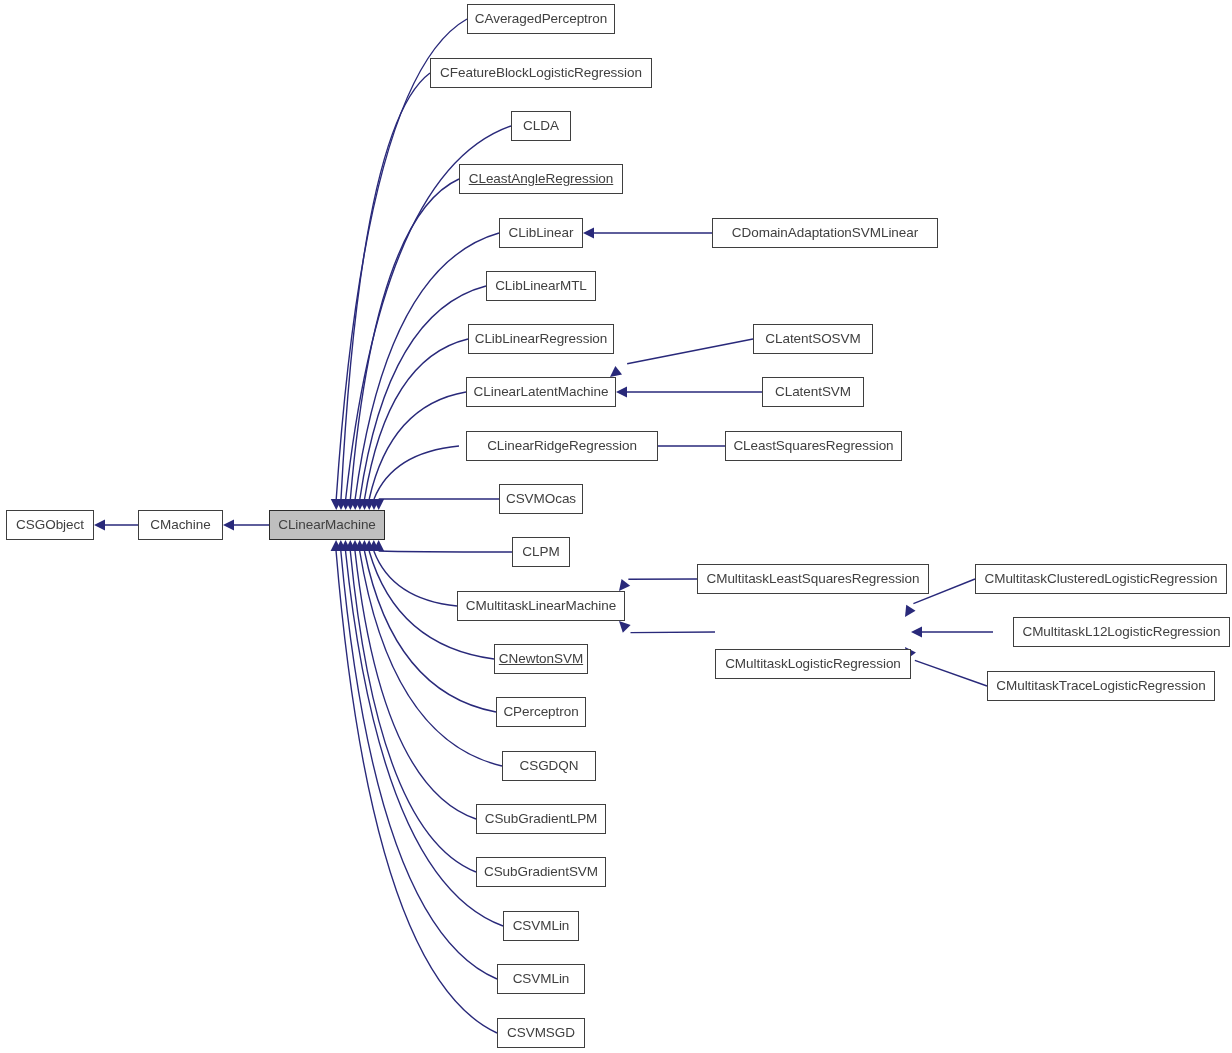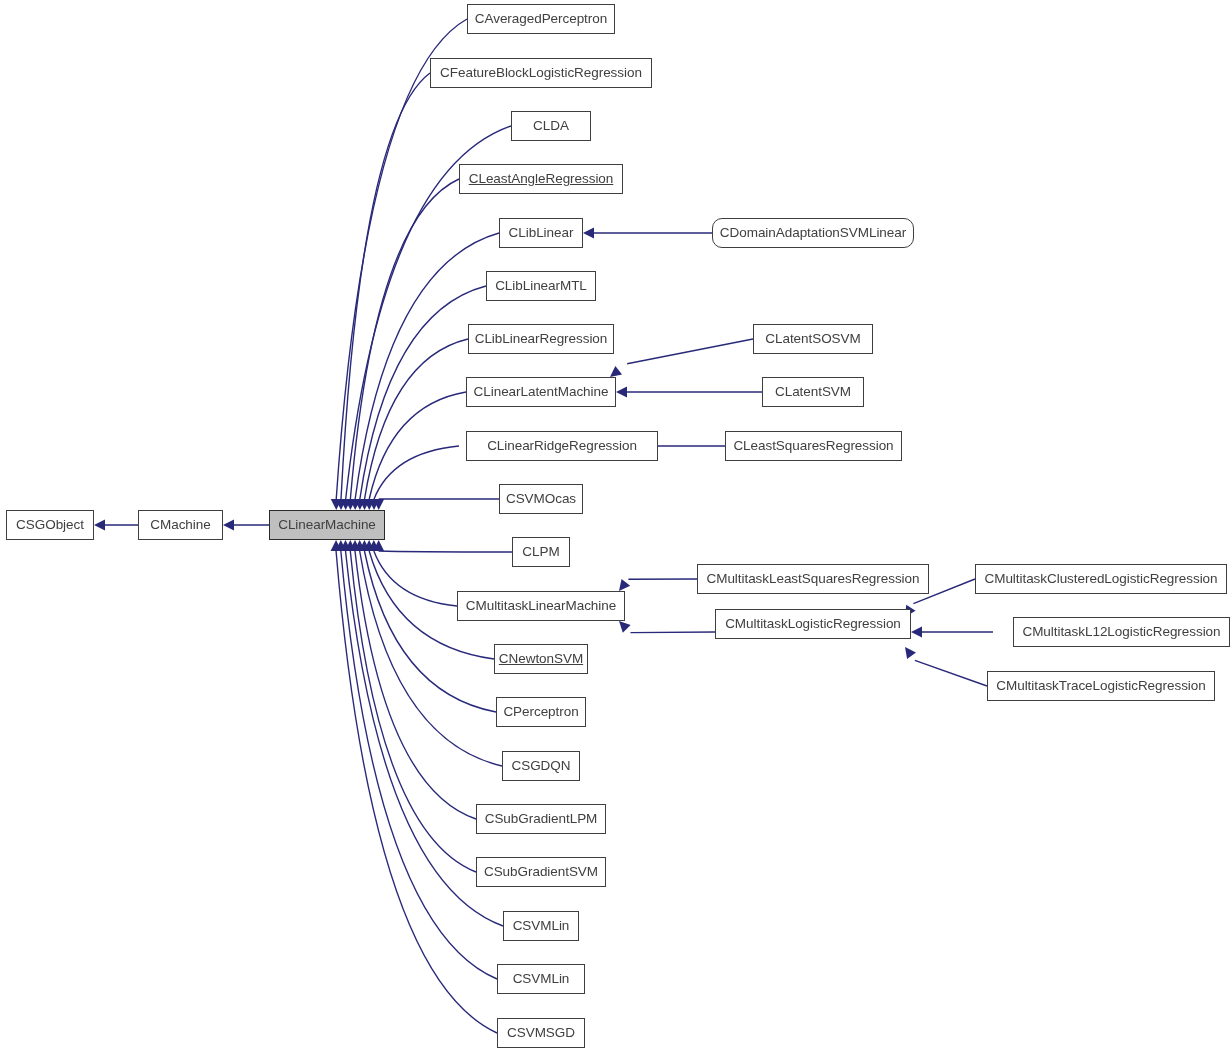--- a/index.html
+++ b/index.html
@@ -119,7 +119,7 @@
     <div class="node root" style="left: 269px; top: 510px; width: 116px;">CLinearMachine</div>
     <div class="node" style="left: 467px; top: 4px; width: 148px;">CAveragedPerceptron</div>
     <div class="node" style="left: 430px; top: 58px; width: 222px;">CFeatureBlockLogisticRegression</div>
-    <div class="node" style="left: 511px; top: 111px; width: 80px;">CLDA</div>
+    <div class="node" style="left: 511px; top: 111px; width: 60px;">CLDA</div>
     <div class="node" style="left: 459px; top: 164px; width: 164px; text-decoration: underline;">CLeastAngleRegression</div>
     <div class="node" style="left: 499px; top: 218px; width: 84px;">CLibLinear</div>
     <div class="node" style="left: 486px; top: 271px; width: 110px;">CLibLinearMTL</div>

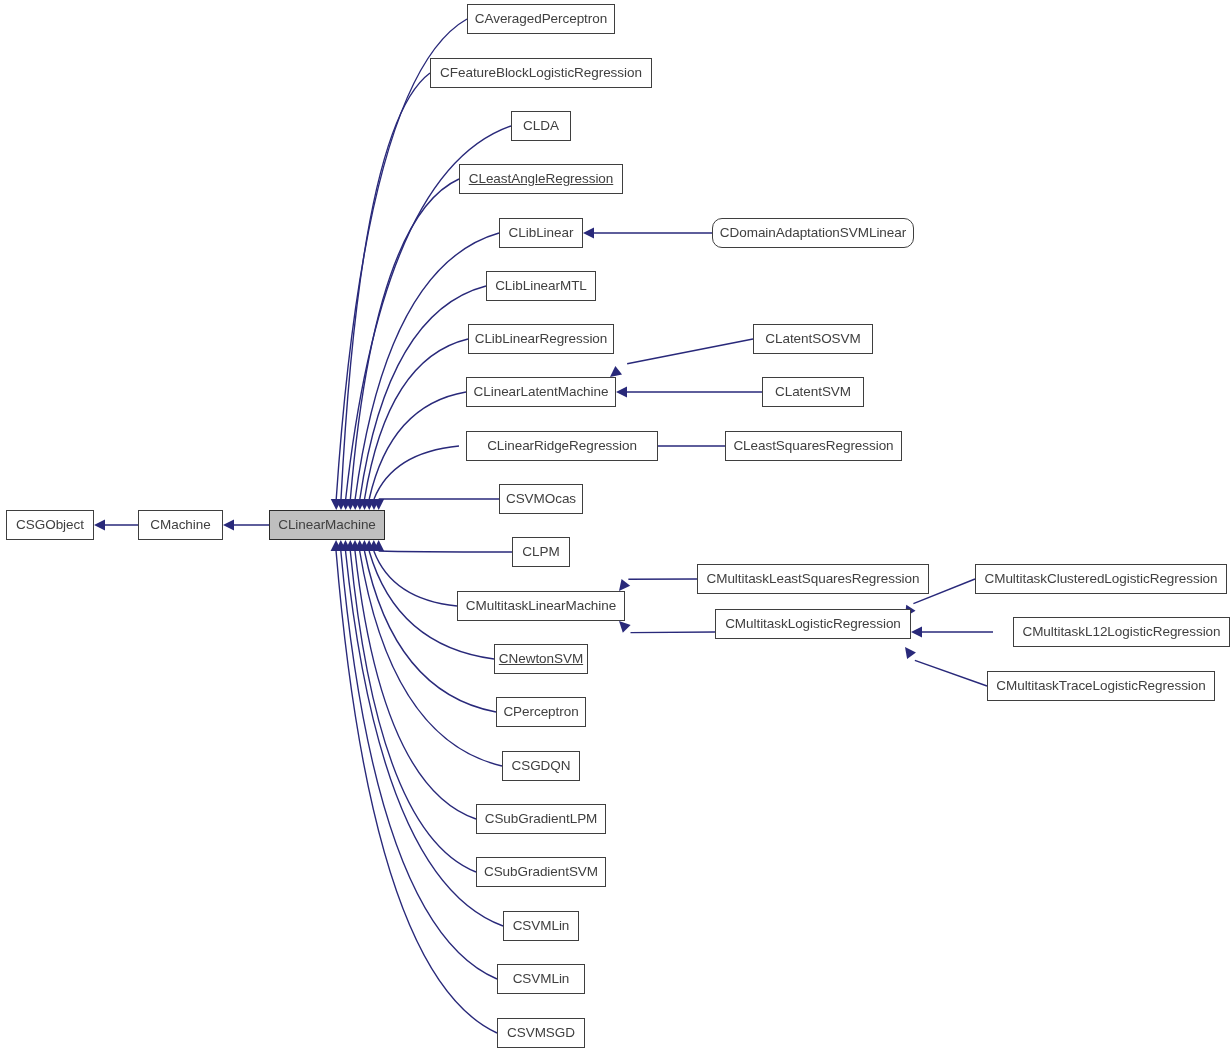--- a/index.html
+++ b/index.html
@@ -137,7 +137,7 @@
     <div class="node" style="left: 503px; top: 911px; width: 76px;">CSVMLin</div>
     <div class="node" style="left: 497px; top: 964px; width: 88px;">CSVMLin</div>
     <div class="node" style="left: 497px; top: 1018px; width: 88px;">CSVMSGD</div>
-    <div class="node" style="left: 712px; top: 218px; width: 202px; border-radius: 10px;">CDomainAdaptationSVMLinear</div>
+    <div class="node" style="left: 712px; top: 218px; width: 226px;">CDomainAdaptationSVMLinear</div>
     <div class="node" style="left: 753px; top: 324px; width: 120px;">CLatentSOSVM</div>
     <div class="node" style="left: 762px; top: 377px; width: 102px;">CLatentSVM</div>
     <div class="node" style="left: 697px; top: 564px; width: 232px;">CMultitaskLeastSquaresRegression</div>

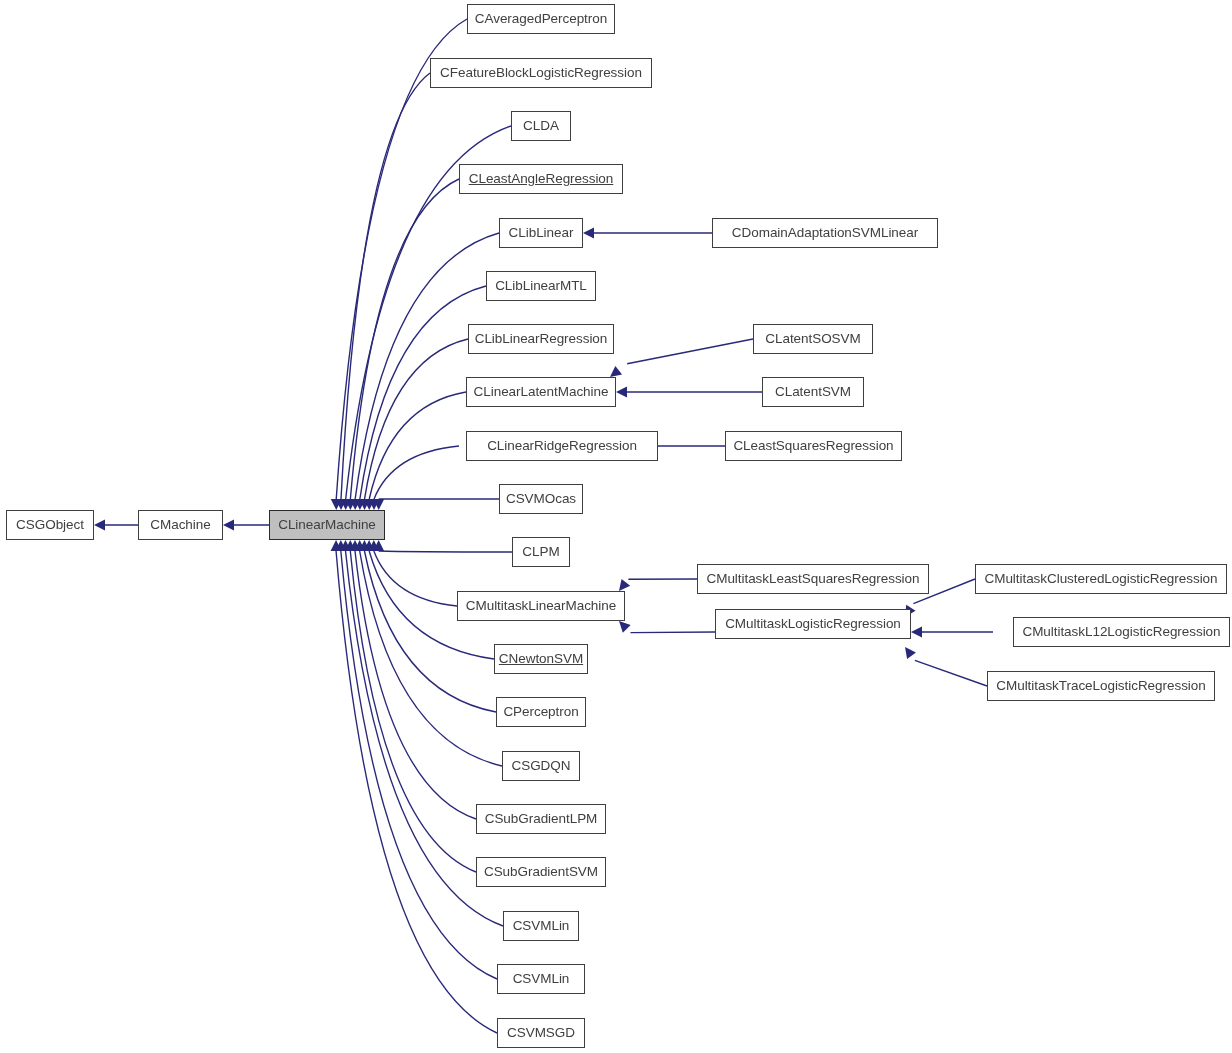--- a/index.html
+++ b/index.html
@@ -142,7 +142,7 @@
     <div class="node" style="left: 762px; top: 377px; width: 102px;">CLatentSVM</div>
     <div class="node" style="left: 697px; top: 564px; width: 232px;">CMultitaskLeastSquaresRegression</div>
     <div class="node" style="left: 725px; top: 431px; width: 177px;">CLeastSquaresRegression</div>
-    <div class="node" style="left: 715px; top: 609px; width: 196px;">CMultitaskLogisticRegression</div>
+    <div class="node" style="left: 715px; top: 649px; width: 196px;">CMultitaskLogisticRegression</div>
     <div class="node" style="left: 975px; top: 564px; width: 252px;">CMultitaskClusteredLogisticRegression</div>
     <div class="node" style="left: 993px; top: 617px; width: 217px; margin-left: 20px;">CMultitaskL12LogisticRegression</div>
     <div class="node" style="left: 987px; top: 671px; width: 228px;">CMultitaskTraceLogisticRegression</div>

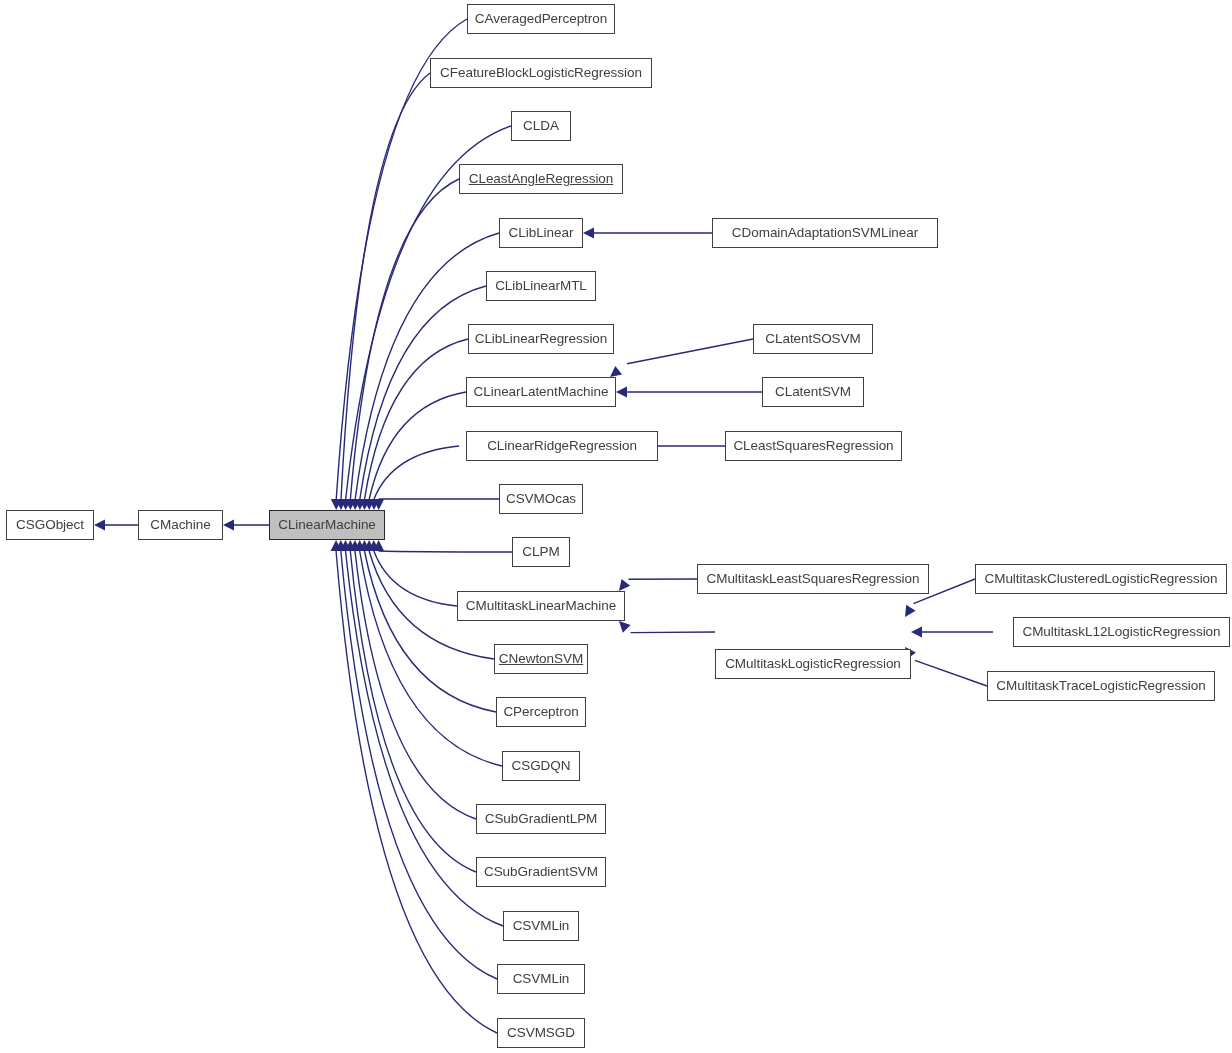--- a/index.html
+++ b/index.html
@@ -131,7 +131,7 @@
     <div class="node" style="left: 457px; top: 591px; width: 168px;">CMultitaskLinearMachine</div>
     <div class="node" style="left: 494px; top: 644px; width: 94px; text-decoration: underline;">CNewtonSVM</div>
     <div class="node" style="left: 496px; top: 697px; width: 90px;">CPerceptron</div>
-    <div class="node" style="left: 502px; top: 751px; width: 78px;">CSGDQN</div>
+    <div class="node" style="left: 502px; top: 751px; width: 94px;">CSGDQN</div>
     <div class="node" style="left: 476px; top: 804px; width: 130px;">CSubGradientLPM</div>
     <div class="node" style="left: 476px; top: 857px; width: 130px;">CSubGradientSVM</div>
     <div class="node" style="left: 503px; top: 911px; width: 76px;">CSVMLin</div>

